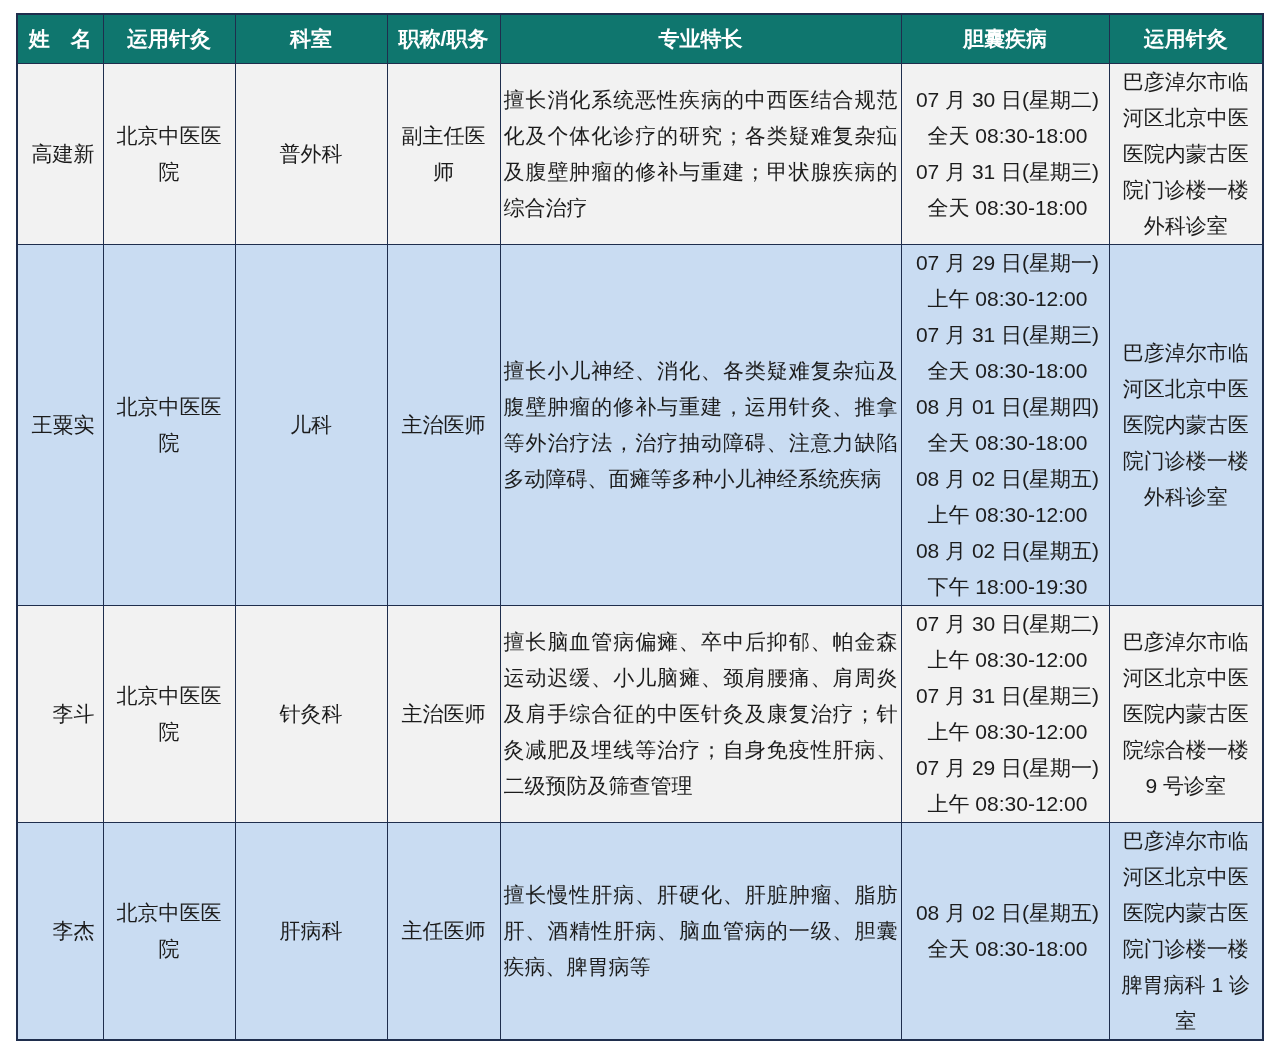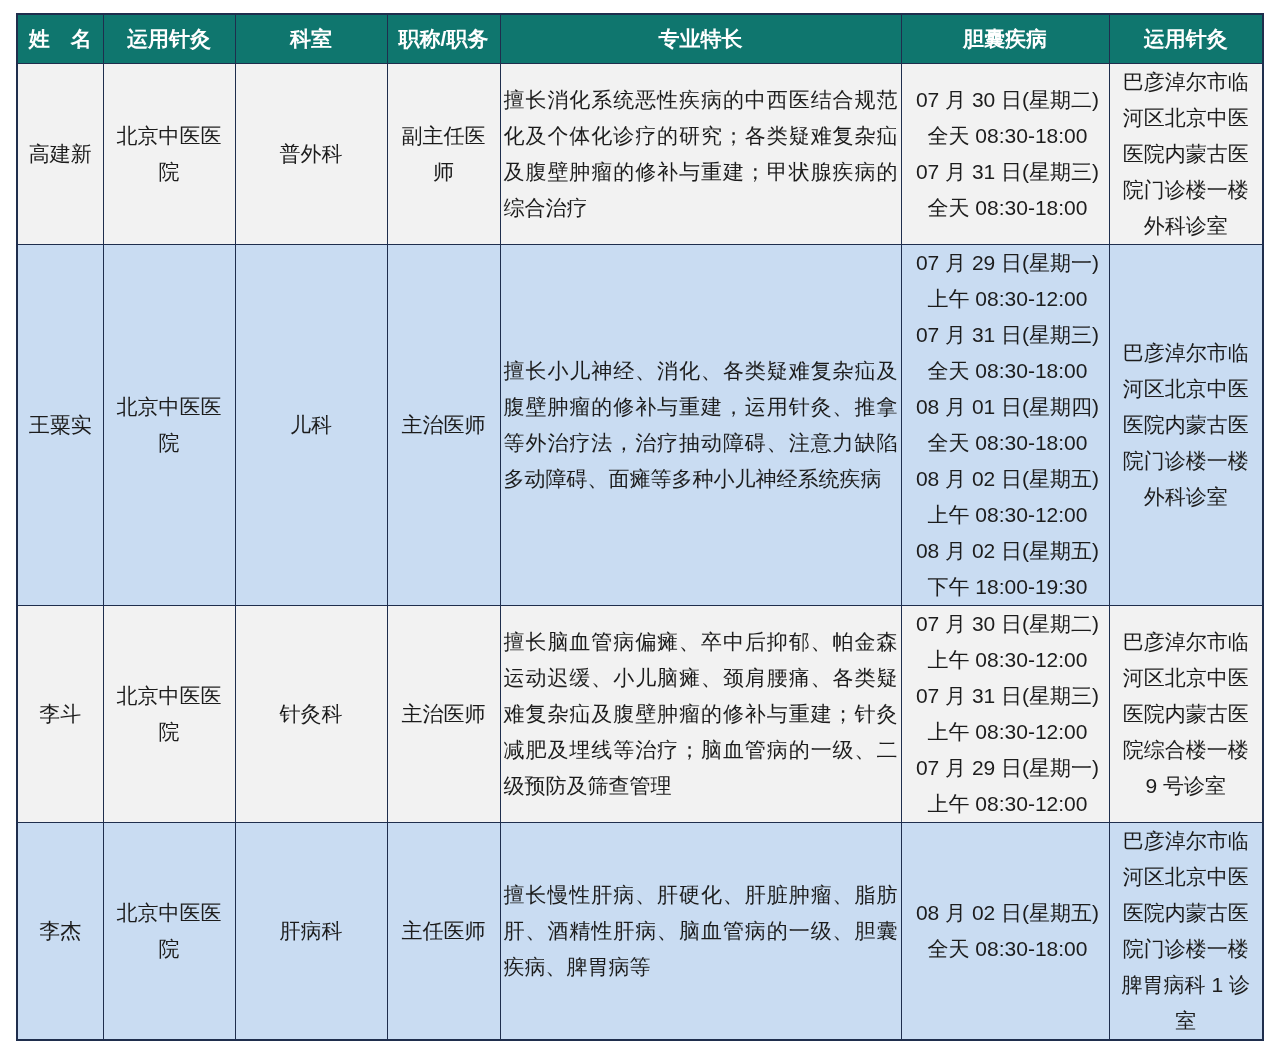--- a/index.html
+++ b/index.html
@@ -42,7 +42,7 @@
     padding: 0 4px;
   }
   td { text-align: center; padding: 0 12px; }
-  td.col-name { padding: 0 0; }
+  td.col-name { padding: 0 8px; text-align: right; }
   td.col-specialty {
     text-align: justify;
     text-justify: inter-ideograph;

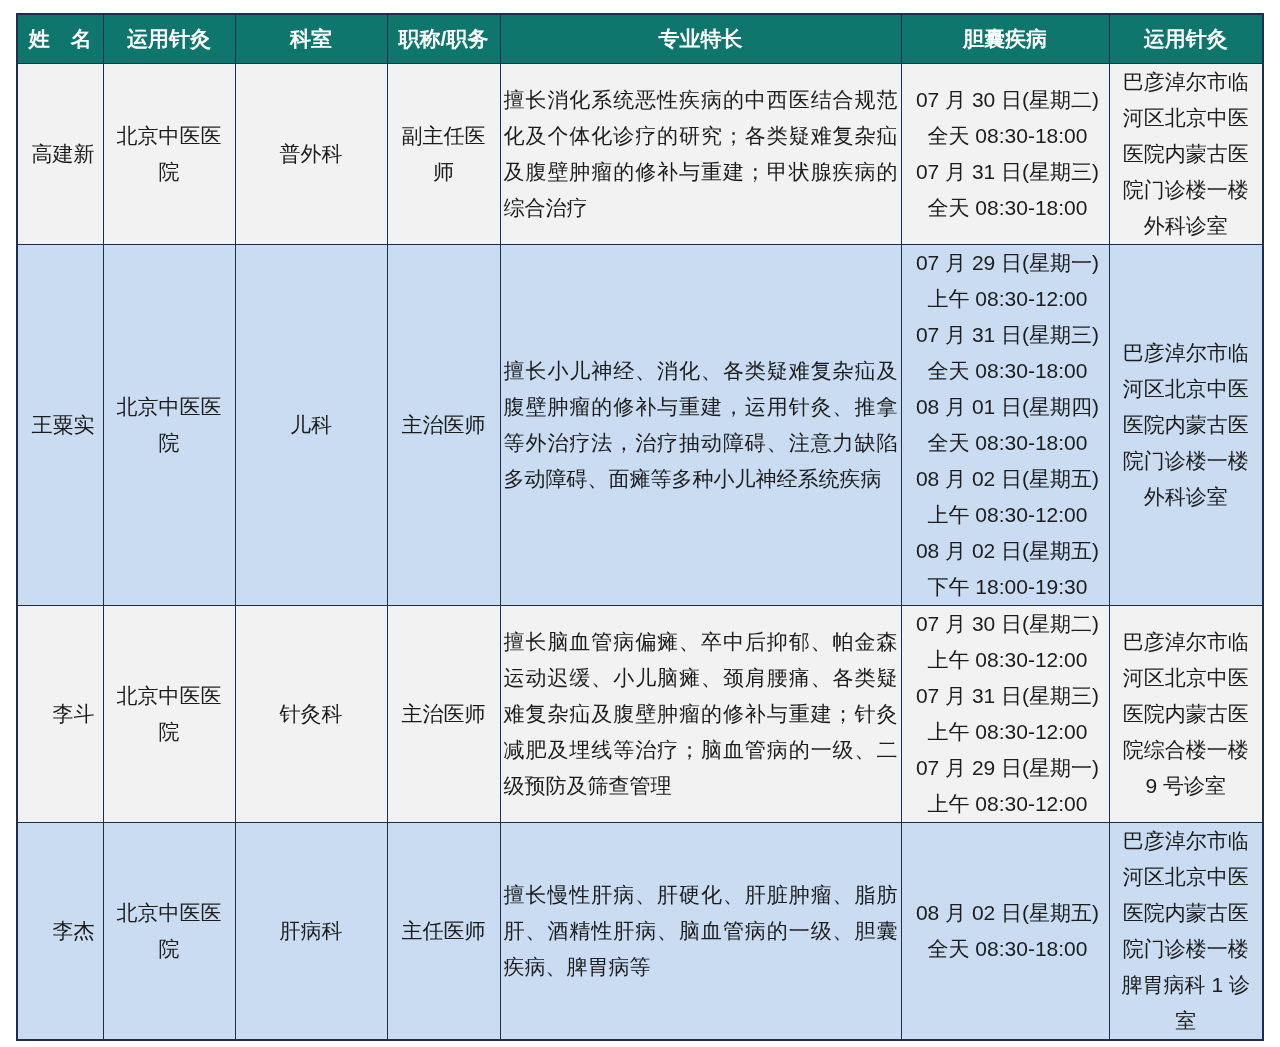--- a/index.html
+++ b/index.html
@@ -118,7 +118,7 @@
           <td class="col-unit">北京中医医院</td>
           <td class="col-dept">针灸科</td>
           <td class="col-title">主治医师</td>
-          <td class="col-specialty">擅长脑血管病偏瘫、卒中后抑郁、帕金森运动迟缓、小儿脑瘫、颈肩腰痛、各类疑难复杂疝及腹壁肿瘤的修补与重建；针灸减肥及埋线等治疗；脑血管病的一级、二级预防及筛查管理</td>
+          <td class="col-specialty">擅长脑血管病偏瘫、卒中后抑郁、帕金森运动迟缓、小儿脑瘫、颈肩腰痛、肩周炎及肩手综合征的中医针灸及康复治疗；针灸减肥及埋线等治疗；自身免疫性肝病、二级预防及筛查管理</td>
           <td class="col-schedule">07 月 30 日(星期二)
 上午 08:30-12:00
 07 月 31 日(星期三)

